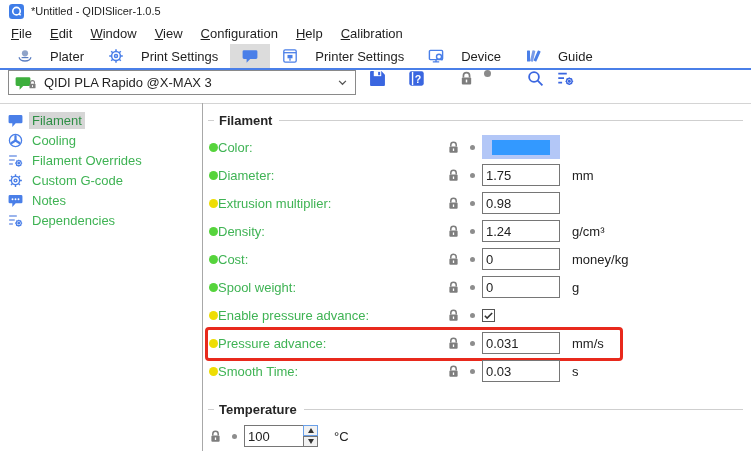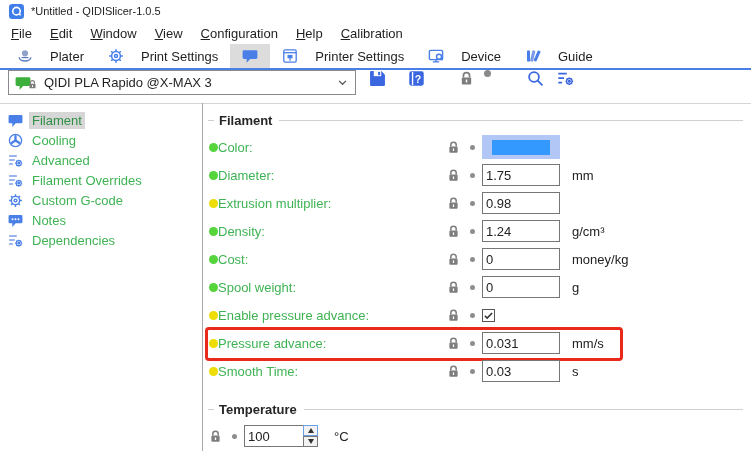--- a/index.html
+++ b/index.html
@@ -264,21 +264,6 @@
               </g>
             </svg>
           </span>
-          <span class="lbl">Advanced</span>
-        </div>
-        <div class="side-item">
-          <span class="icon">
-            <svg viewBox="0 0 16 16">
-              <g stroke="#7a9ce8" stroke-width="1.6" fill="none">
-                <path d="M1.2 3.2h8.2 M1.2 7.4h6 M1.2 11.6h4"></path>
-              </g>
-              <g stroke="#4a7fe8" stroke-width="1.2" fill="none">
-                <circle cx="11.4" cy="10.8" r="2.7"></circle>
-                <circle cx="11.4" cy="10.8" r=".9" fill="#4a7fe8"></circle>
-                <path d="M11.4 7.1v1.1 M11.4 14.5v-1.1 M7.7 10.8h1.1 M15.1 10.8H14 M8.8 8.2l.8.8 M14 13.4l-.8-.8 M14 8.2l-.8.8 M8.8 13.4l.8-.8"></path>
-              </g>
-            </svg>
-          </span>
           <span class="lbl">Filament Overrides</span>
         </div>
         <div class="side-item">

